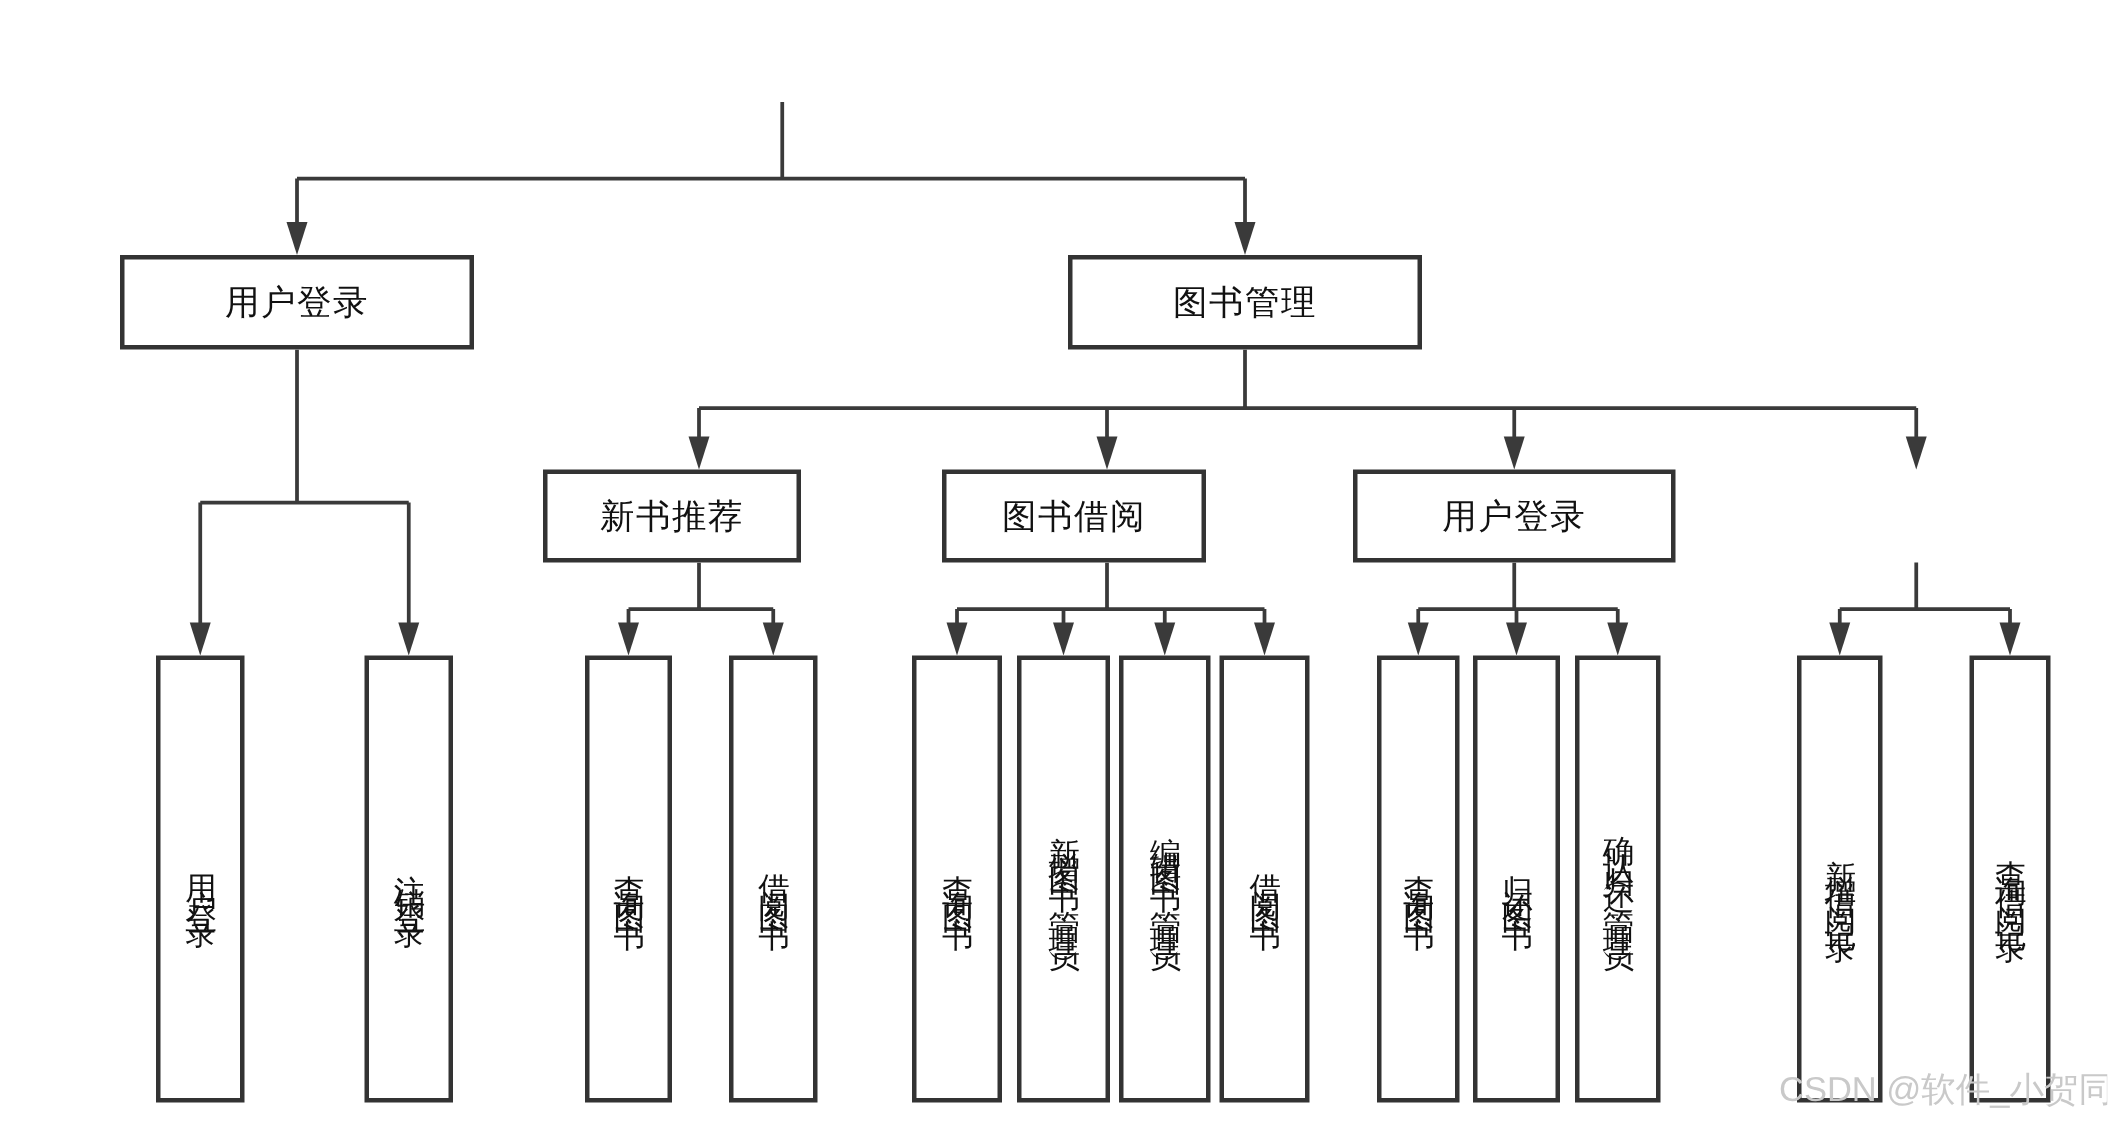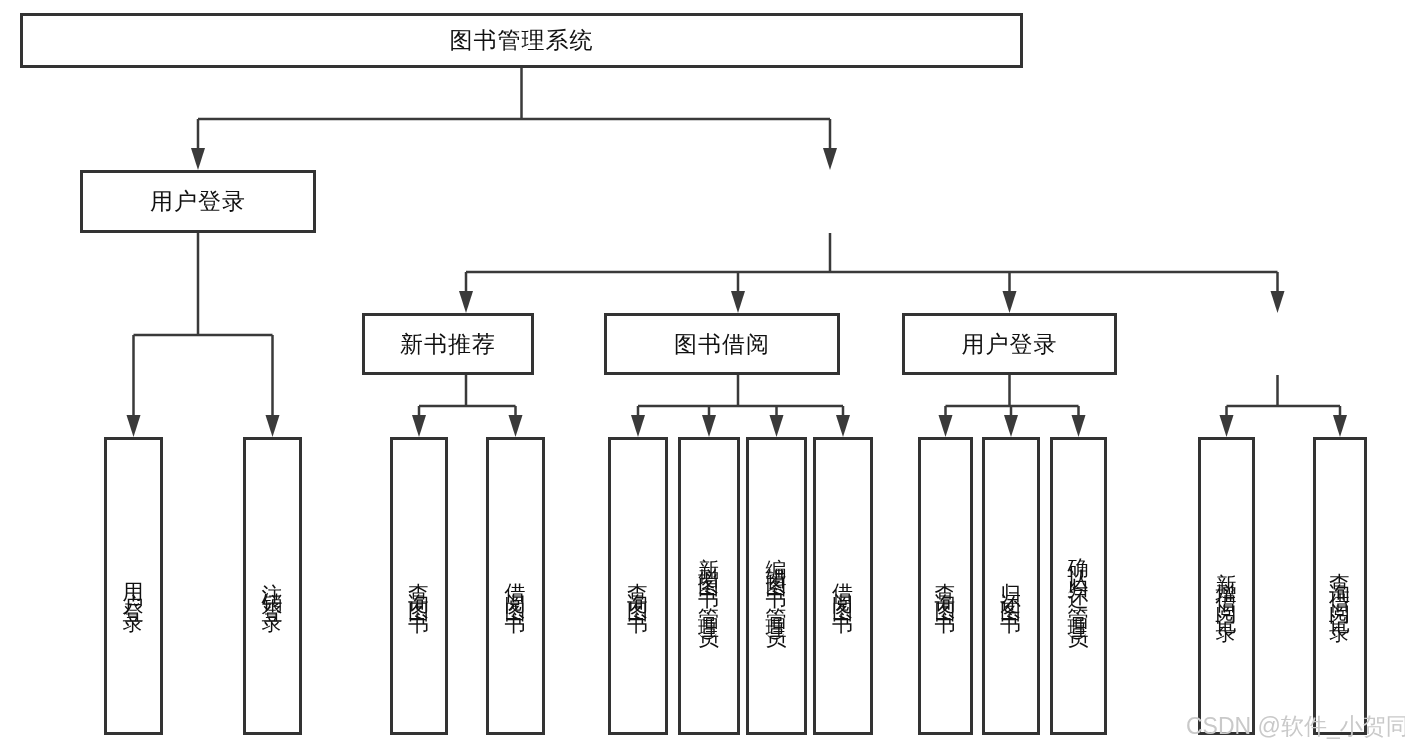--- a/index.html
+++ b/index.html
@@ -93,9 +93,6 @@
     </g>
   </svg>
 
-  <div class="node" style="left:20px;top:13px;width:1003px;height:55px">
-    <span class="lbl-h">图书管理系统</span>
-  </div>
 
   <div class="node lvl2" style="left:80px;width:236px">
     <span class="lbl-h">用户登录</span>

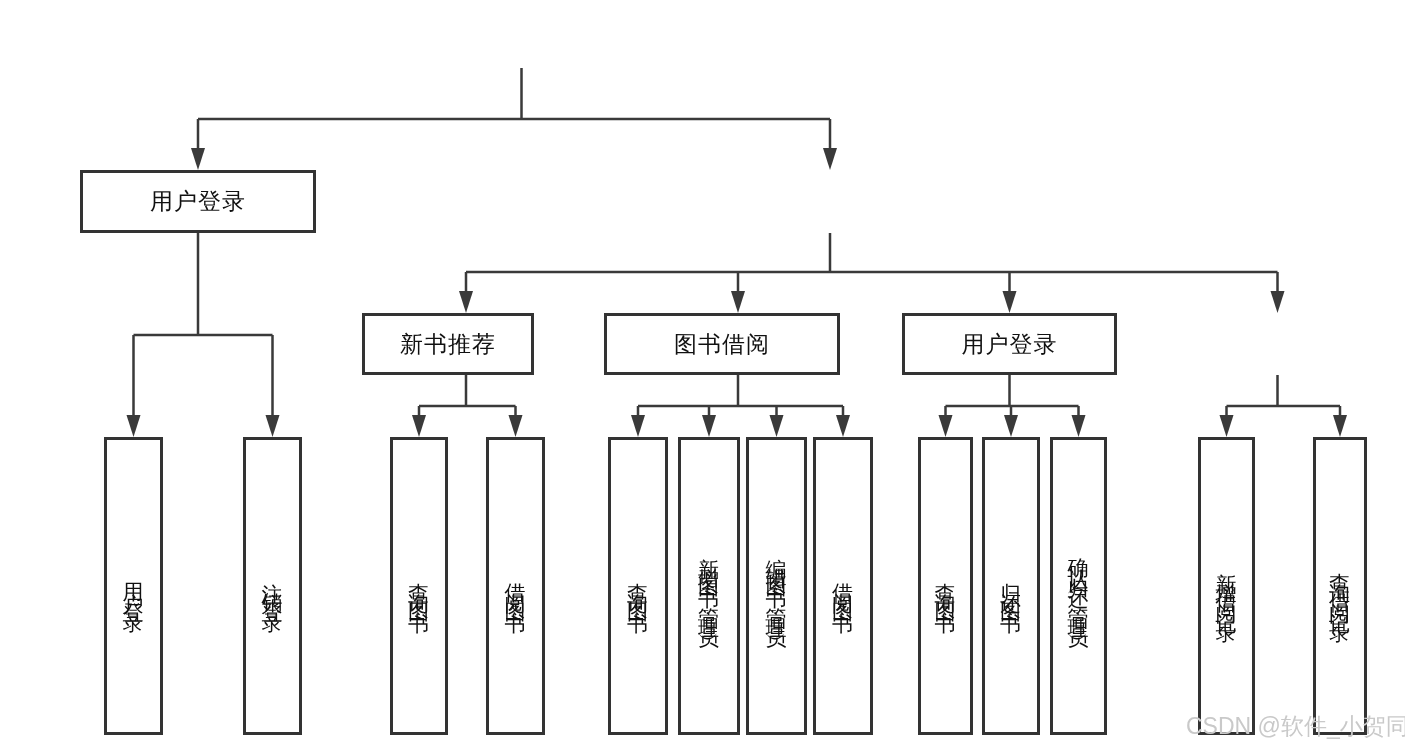--- a/index.html
+++ b/index.html
@@ -97,6 +97,9 @@
   <div class="node lvl2" style="left:80px;width:236px">
     <span class="lbl-h">用户登录</span>
   </div>
+  <div class="node lvl2" style="left:712px;width:236px">
+    <span class="lbl-h">图书管理</span>
+  </div>
 
   <div class="node lvl3" style="left:362px;width:172px">
     <span class="lbl-h">新书推荐</span>

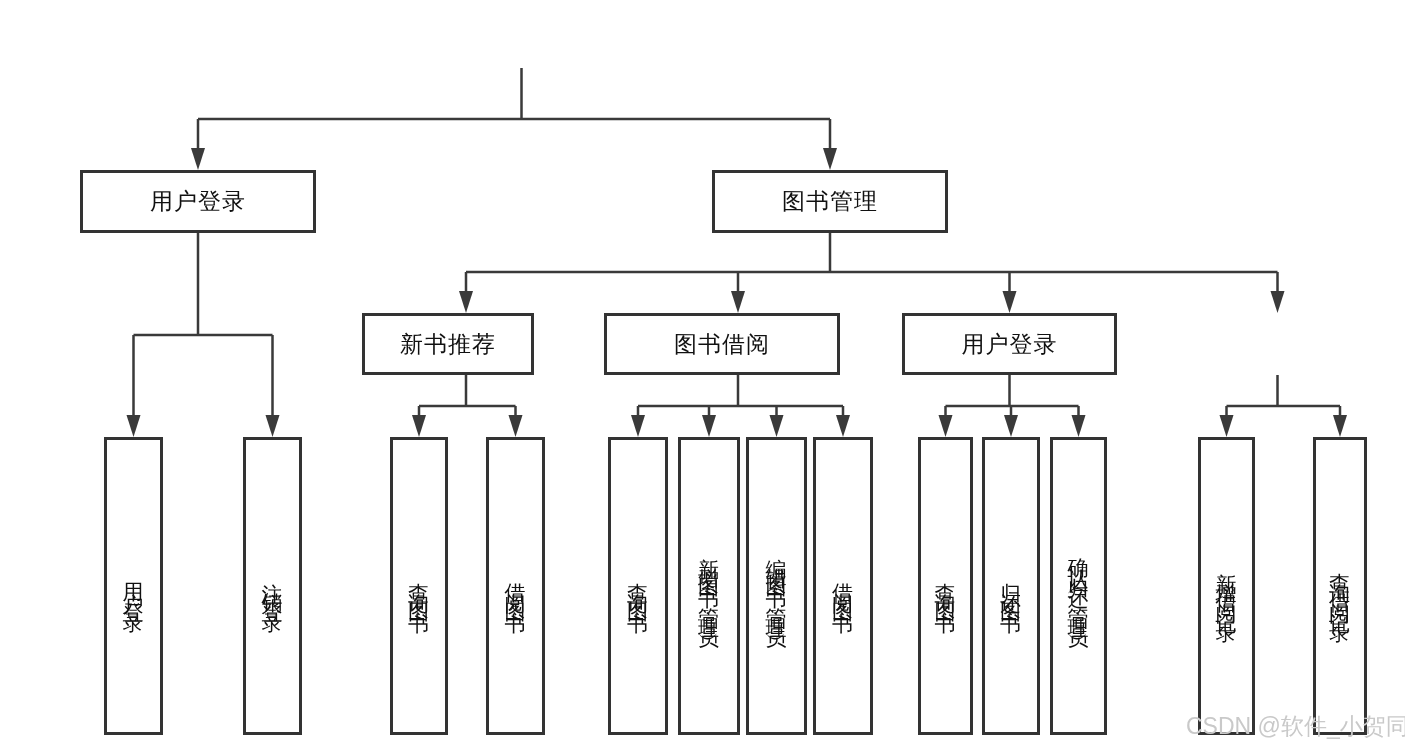--- a/index.html
+++ b/index.html
@@ -104,7 +104,7 @@
   <div class="node lvl3" style="left:362px;width:172px">
     <span class="lbl-h">新书推荐</span>
   </div>
-  <div class="node lvl3" style="left:604px;width:236px">
+  <div class="node lvl3" style="left:628px;width:176px">
     <span class="lbl-h">图书借阅</span>
   </div>
   <div class="node lvl3" style="left:902px;width:215px">

